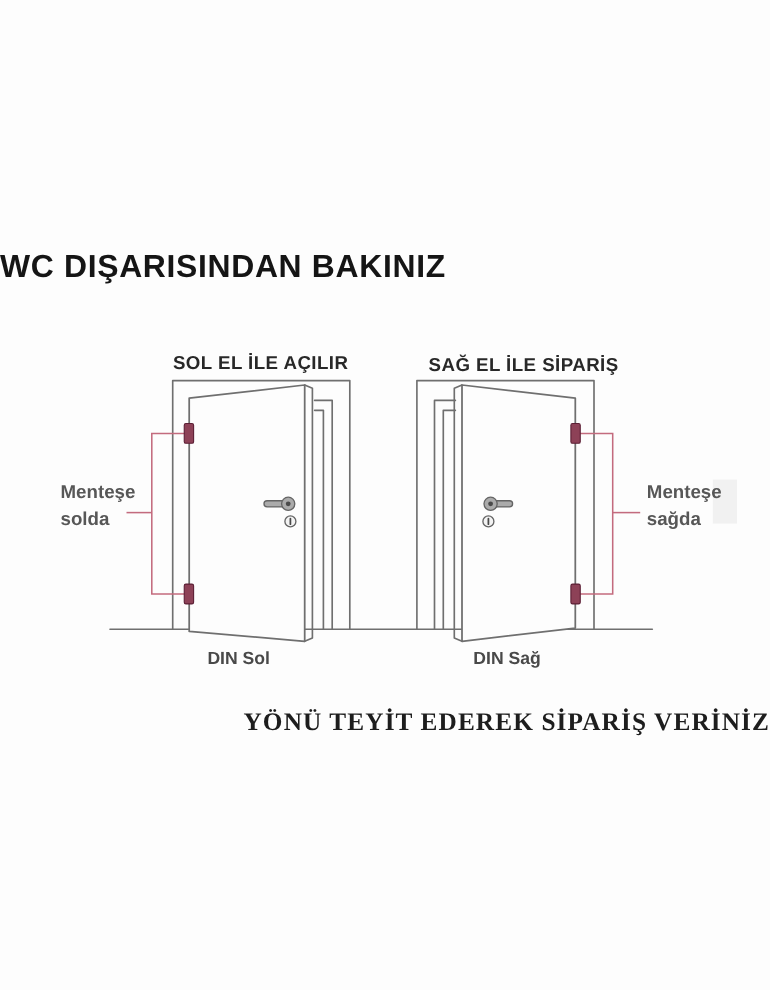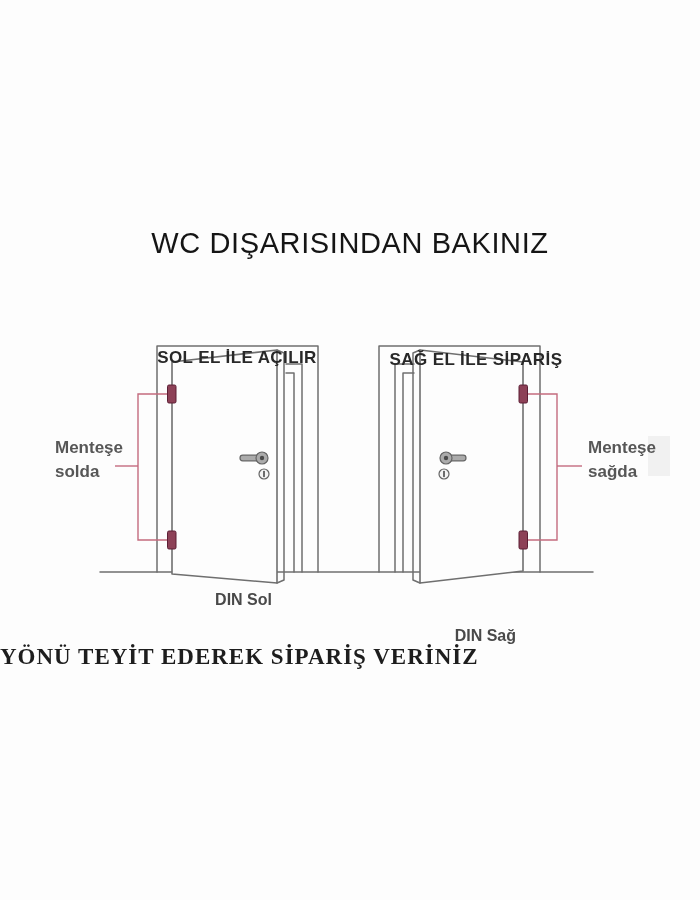--- a/index.html
+++ b/index.html
@@ -17,8 +17,8 @@
 
   .page-title{
     left:0;right:0;top:227px;
-    text-align:center;
-    font-size:29px;font-weight:400;
+    text-align:left;
+    font-size:29px;font-weight:700;
     letter-spacing:0.6px;
     color:#151515;
   }

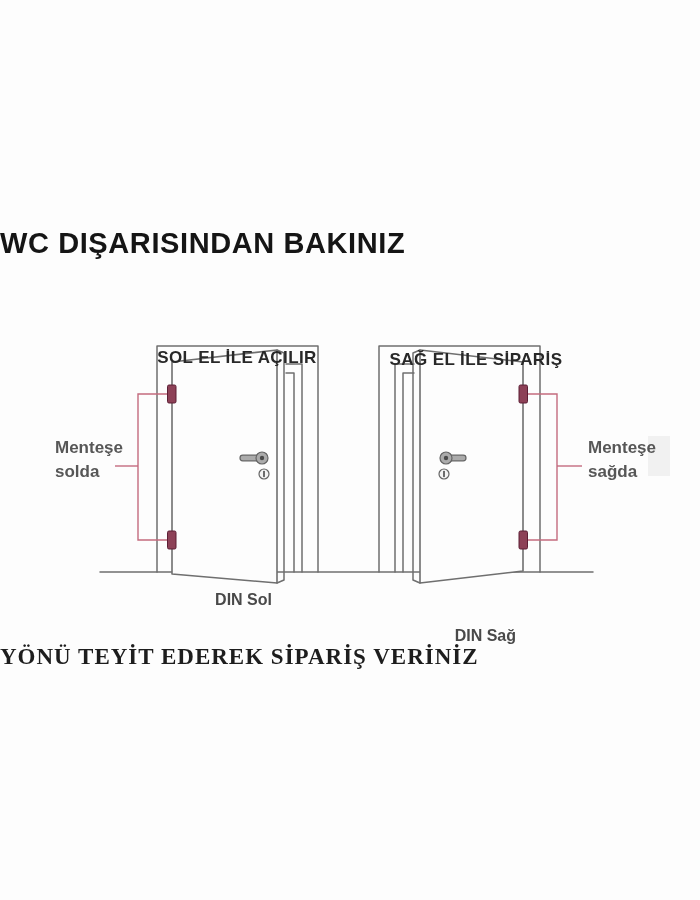--- a/index.html
+++ b/index.html
@@ -26,7 +26,6 @@
     top:320px;width:240px;text-align:center;
     font-size:17px;font-weight:700;letter-spacing:0.4px;
     color:#282828;
-    margin-top:28px;
   }
   .door-header.left{left:117px;}
   .door-header.right{left:356px;top:322px;}

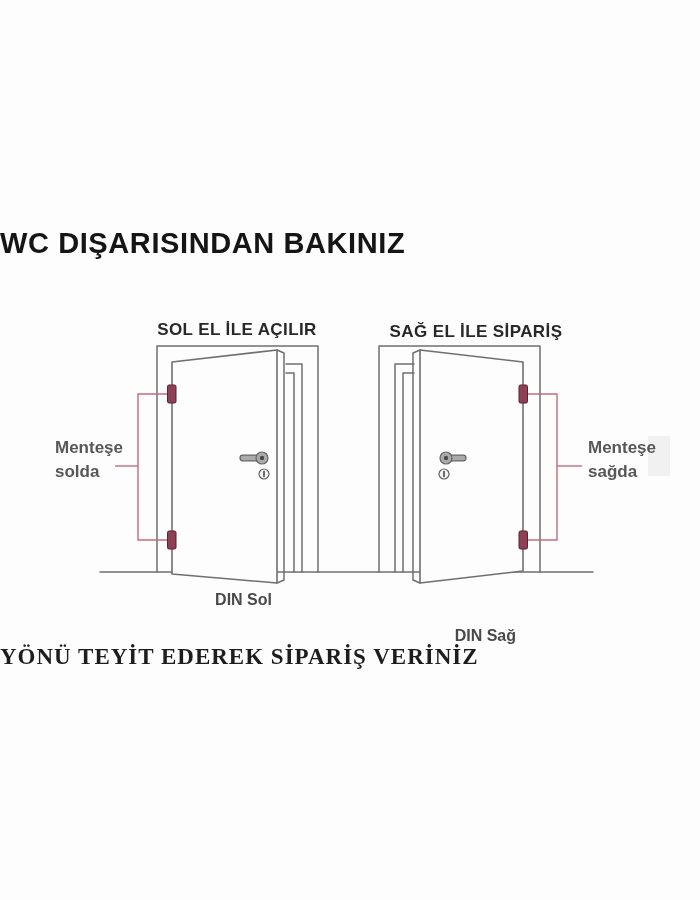--- a/index.html
+++ b/index.html
@@ -39,7 +39,7 @@
   .hinge-label.right{left:588px;}
 
   .din-label{
-    top:591px;width:110px;text-align:right;
+    top:591px;width:110px;text-align:center;
     font-size:16px;font-weight:700;color:#494949;
   }
   .din-label.left{left:162px;}

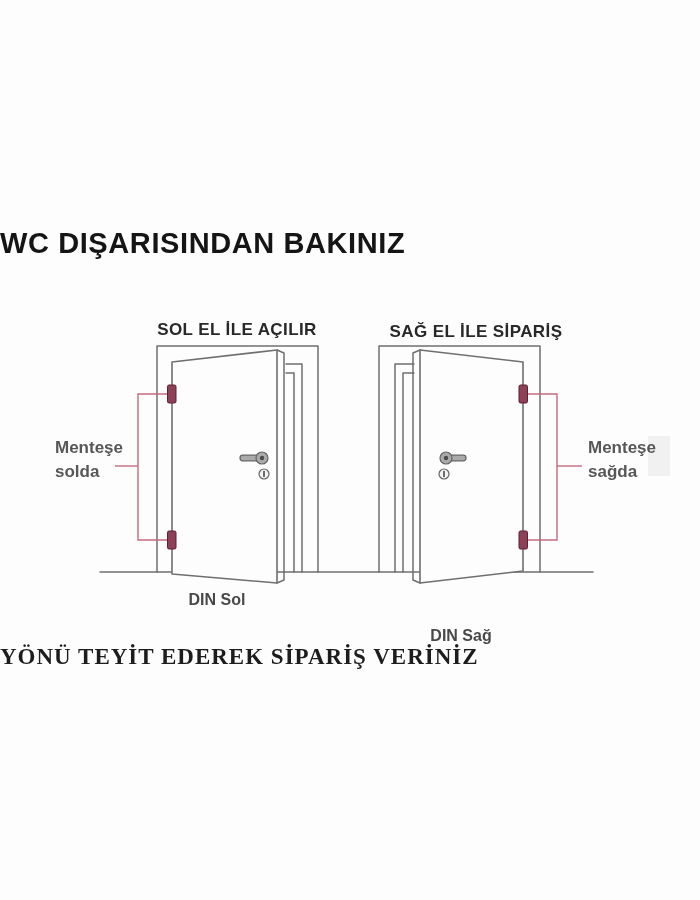--- a/index.html
+++ b/index.html
@@ -43,7 +43,7 @@
     font-size:16px;font-weight:700;color:#494949;
   }
   .din-label.left{left:162px;}
-  .din-label.right{left:406px;margin-top:36px;}
+  .din-label.right{left:406px;}
 
   .footer-note{
     left:0;right:0;top:644px;text-align:left;

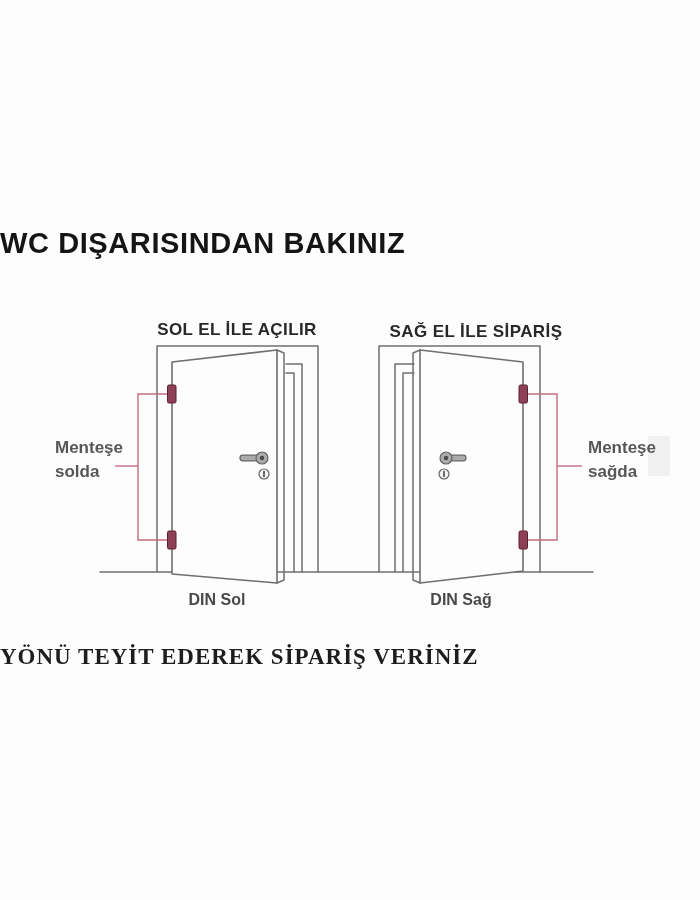--- a/index.html
+++ b/index.html
@@ -46,7 +46,7 @@
   .din-label.right{left:406px;}
 
   .footer-note{
-    left:0;right:0;top:644px;text-align:left;
+    left:0;right:0;top:644px;text-align:right;
     font-family:"Liberation Serif",serif;
     font-size:23px;font-weight:700;letter-spacing:1px;
     color:#1d1d1d;

